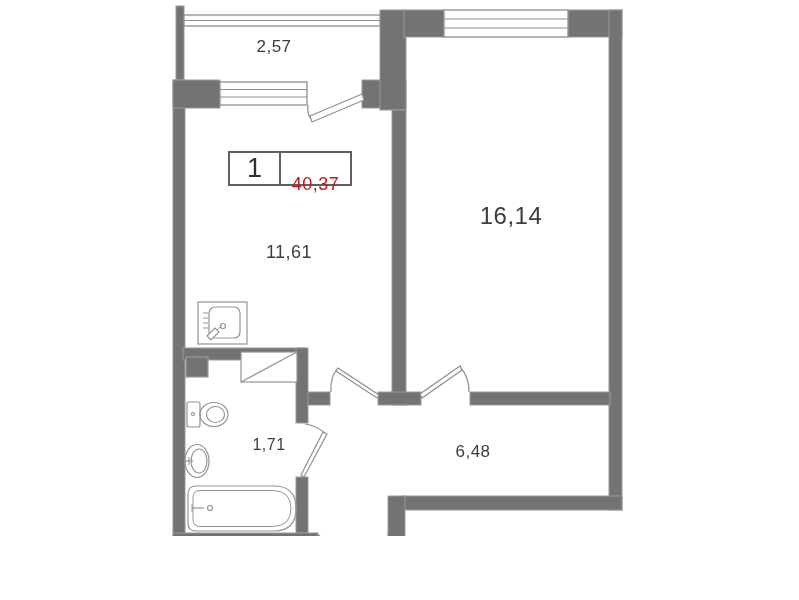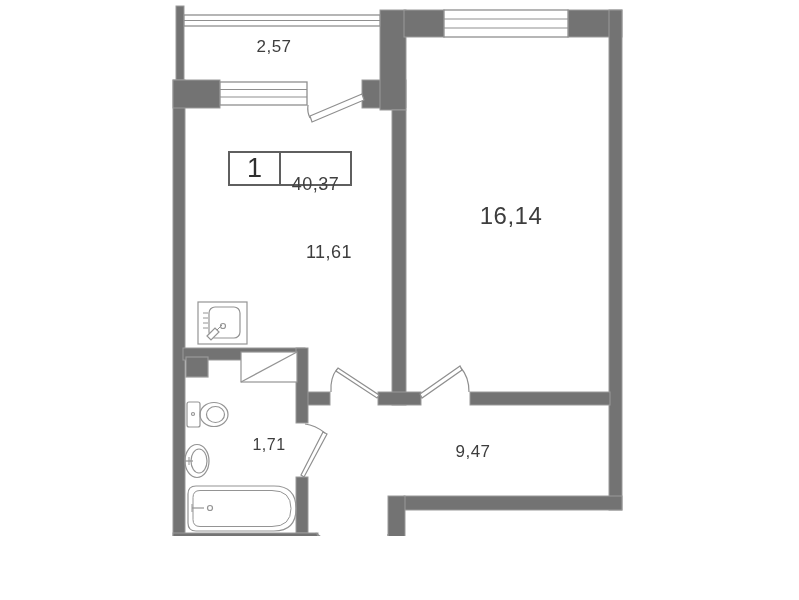--- a/index.html
+++ b/index.html
@@ -60,7 +60,7 @@
     align-items: center;
     justify-content: center;
     font-size: 18px;
-    color: #404040;
+    color: #b91c1c;
     letter-spacing: 0.5px;
     margin-top: 31px;
   }

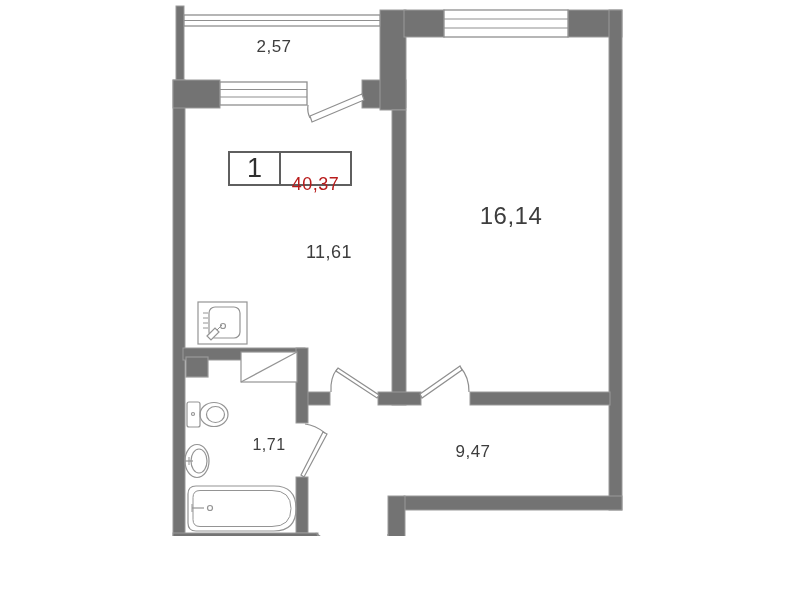--- a/index.html
+++ b/index.html
@@ -28,7 +28,7 @@
     letter-spacing: 0.5px;
   }
   .lbl-balcony  { left: 274px; top: 47px;  font-size: 17px; }
-  .lbl-kitchen  { left: 289px; top: 252px; font-size: 18px; margin-left: 40px; }
+  .lbl-kitchen  { left: 289px; top: 252px; font-size: 18px; }
   .lbl-bedroom  { left: 511px; top: 216px; font-size: 24px; }
   .lbl-bathroom { left: 269px; top: 445px; font-size: 16px; }
   .lbl-hallway  { left: 473px; top: 452px; font-size: 17px; }

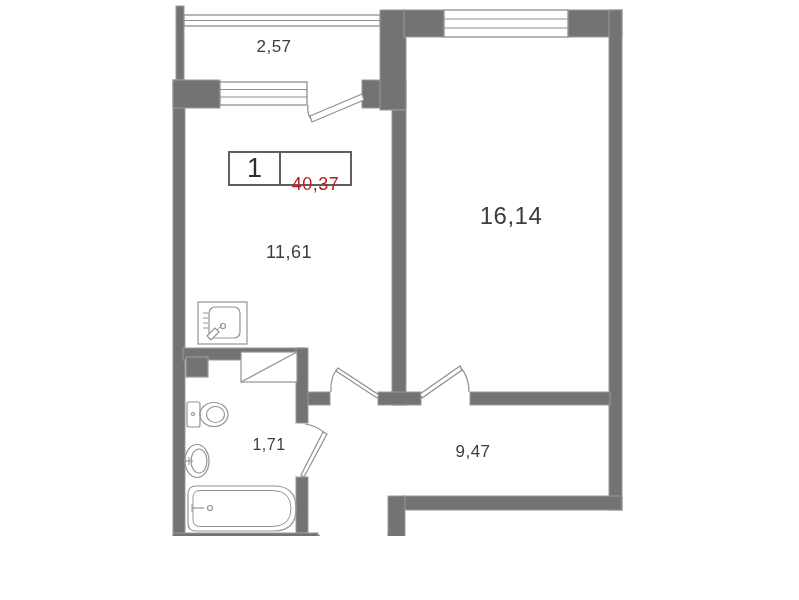--- a/index.html
+++ b/index.html
@@ -181,7 +181,7 @@
   <div class="room-label lbl-kitchen">11,61</div>
   <div class="room-label lbl-bedroom">16,14</div>
   <div class="room-label lbl-bathroom">1,71</div>
-  <div class="room-label lbl-hallway">9,47</div>
+  <div class="room-label lbl-hallway">6,48</div>
 
   <div class="unit-badge">
     <div class="cell-rooms">1</div>

